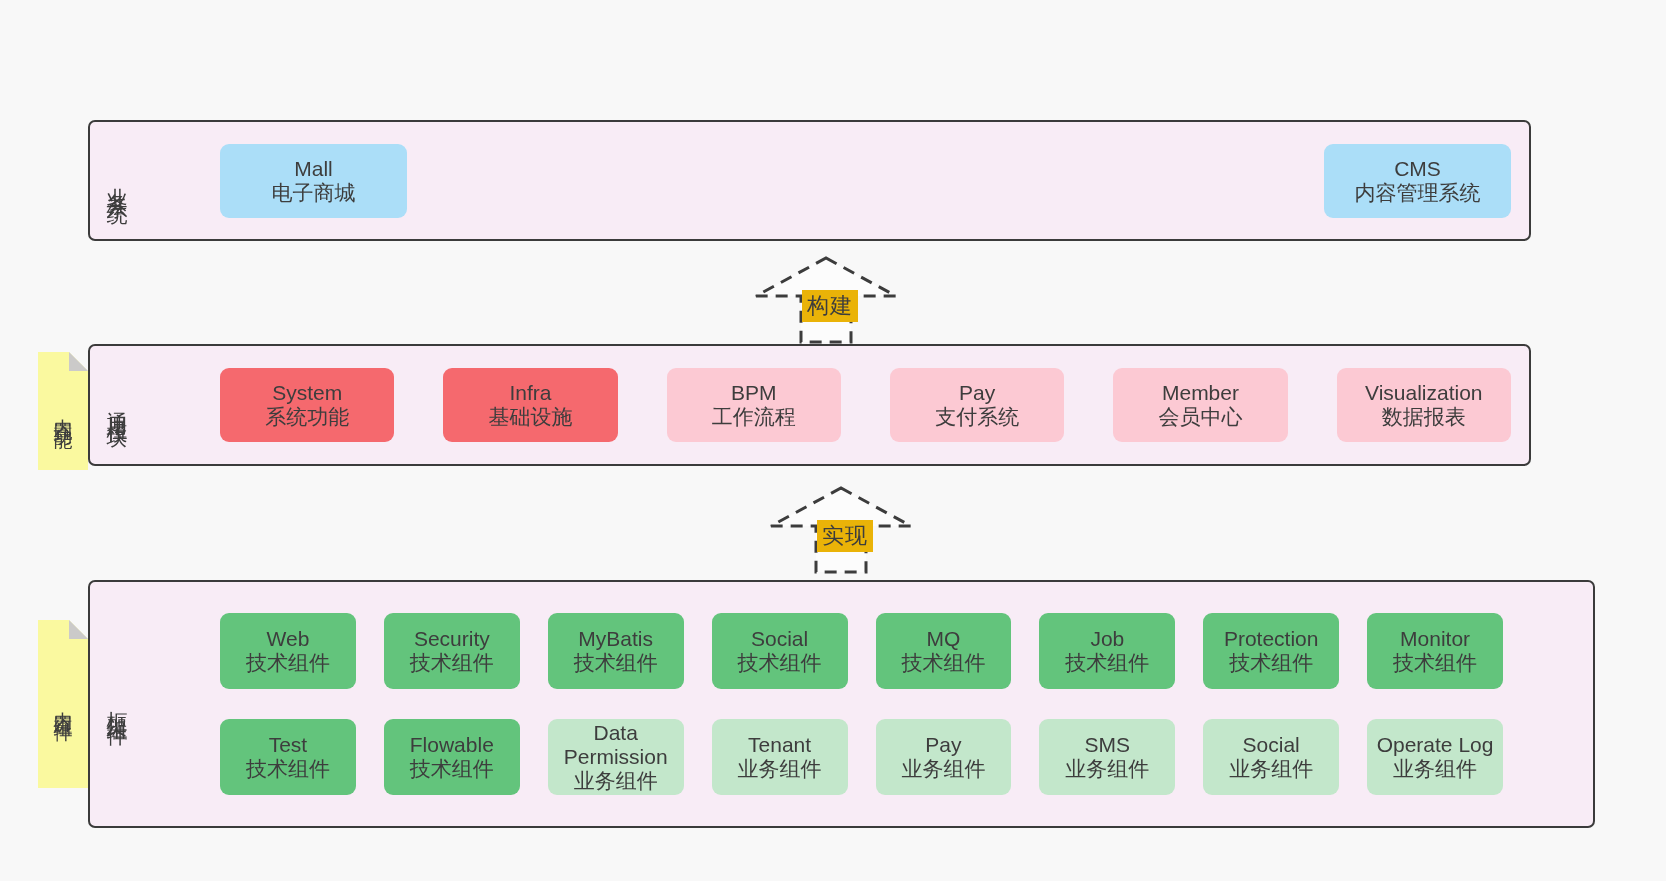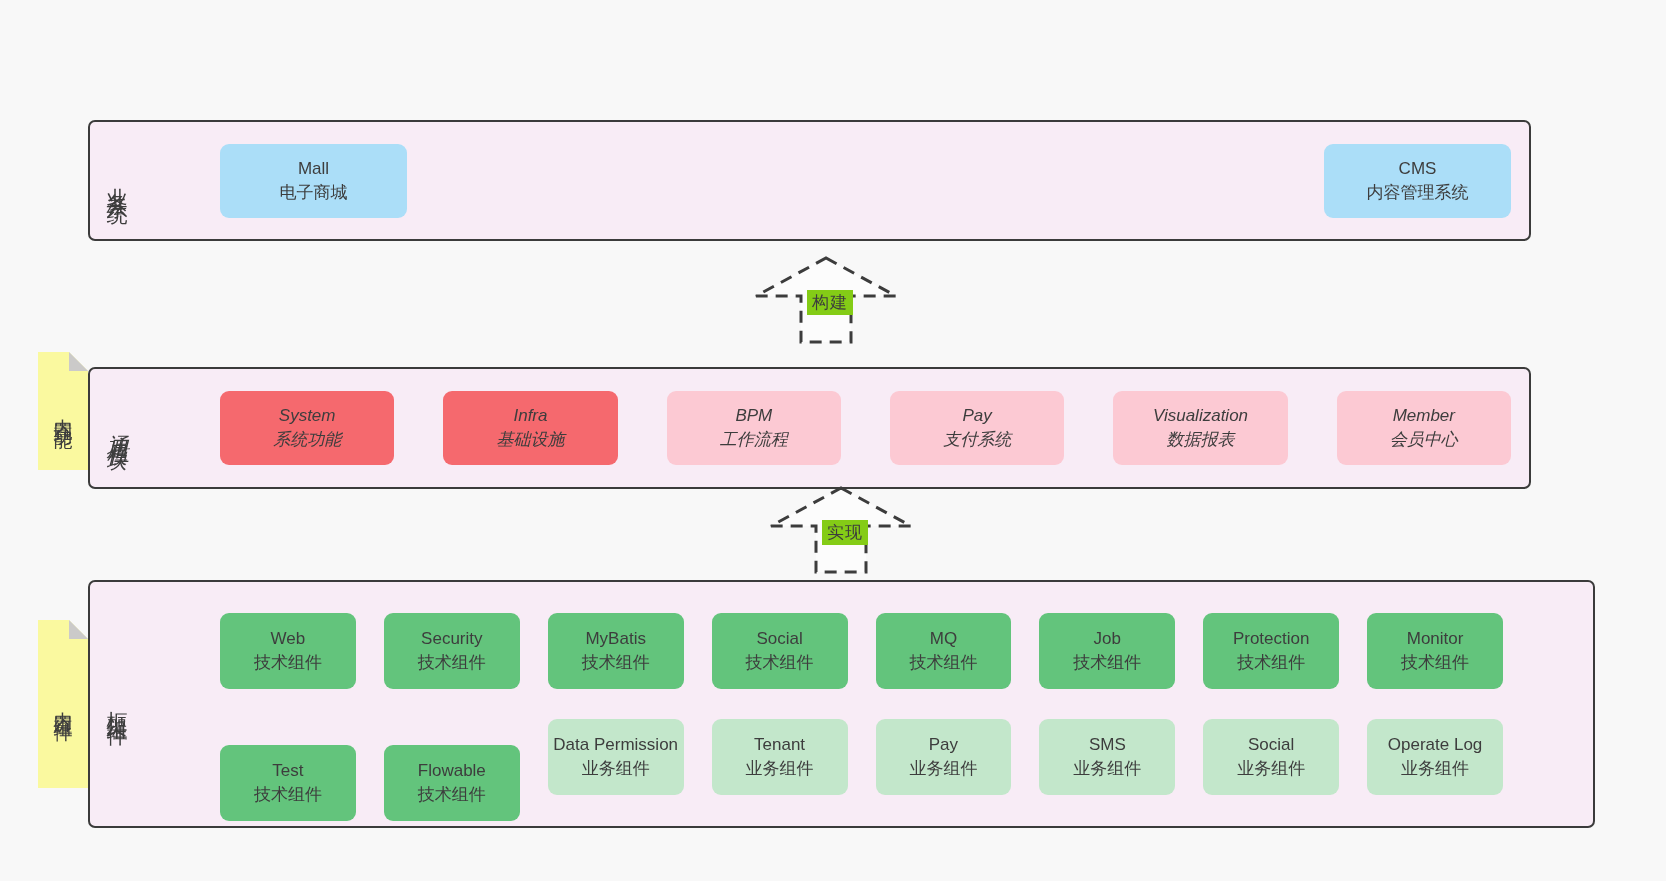--- a/index.html
+++ b/index.html
@@ -36,7 +36,7 @@
   .box{
     width:187px;height:74px;border-radius:9px;
     display:flex;flex-direction:column;align-items:center;justify-content:center;
-    text-align:center;font-size:17px;line-height:24px;
+    text-align:center;font-size:21px;line-height:24px;
   }
   .layer-framework .box{width:145px;height:76px;}
   .v-blue{background:var(--blue,#abdef8);}

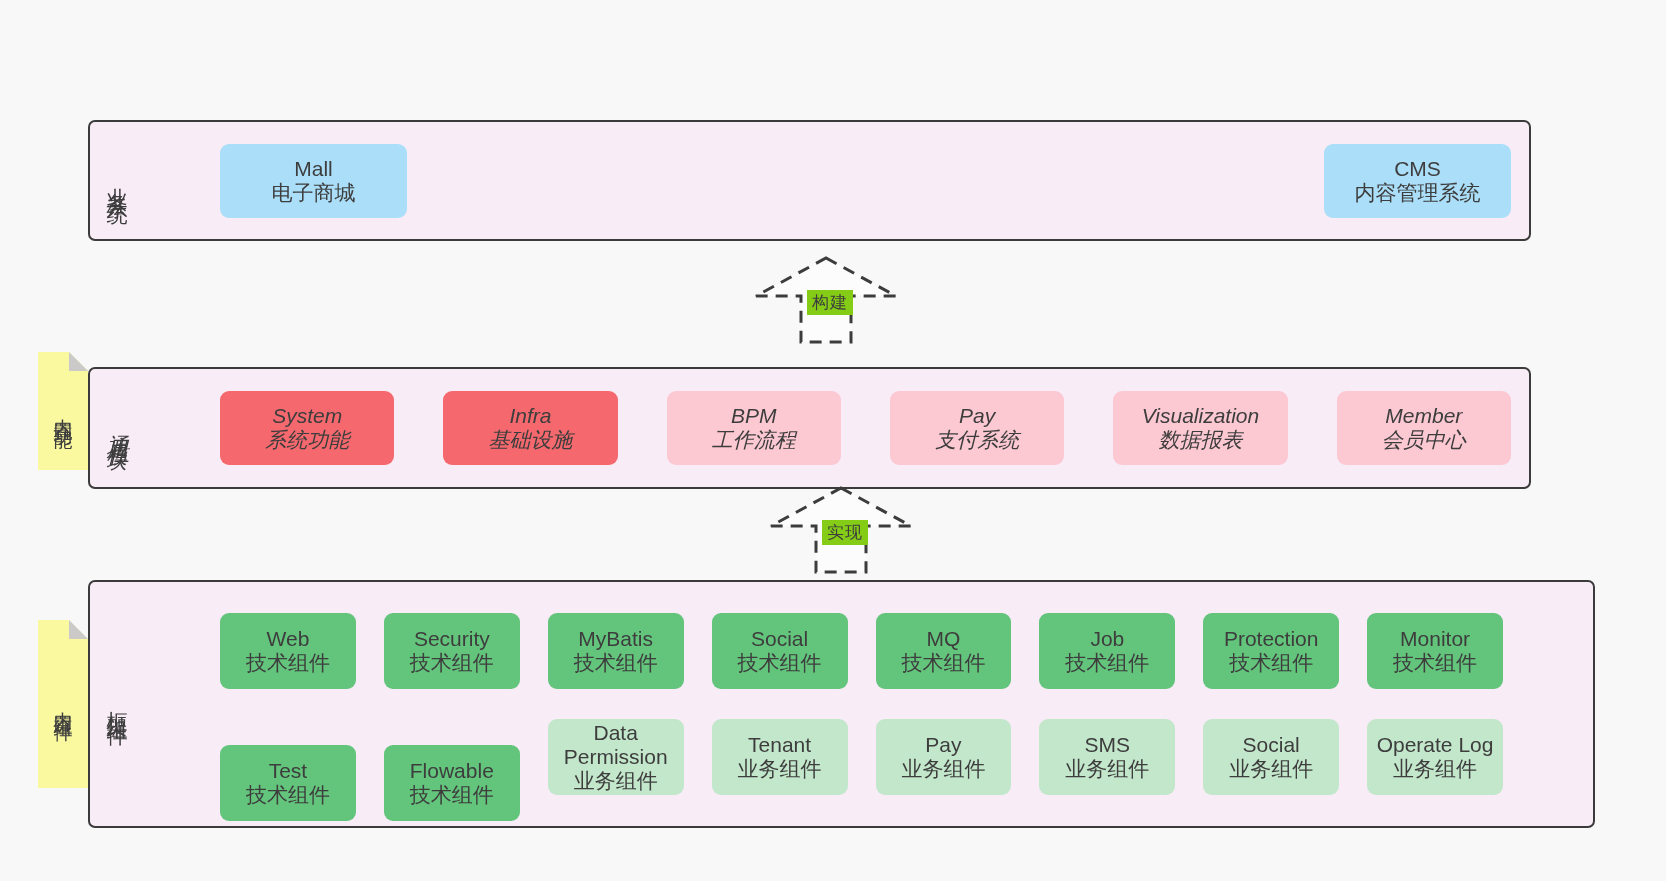--- a/index.html
+++ b/index.html
@@ -65,7 +65,7 @@
   .arrow svg{position:absolute;left:0;top:0;}
   .arrow-label{
     position:absolute;left:50%;top:40px;transform:translateX(-50%);
-    background:#84cc16;padding:1px 5px;font-size:17px;letter-spacing:1px;
+    background:#eab308;padding:1px 5px;font-size:22px;letter-spacing:1px;
     color:var(--text,#3d3d3d);white-space:nowrap;
   }
 </style>

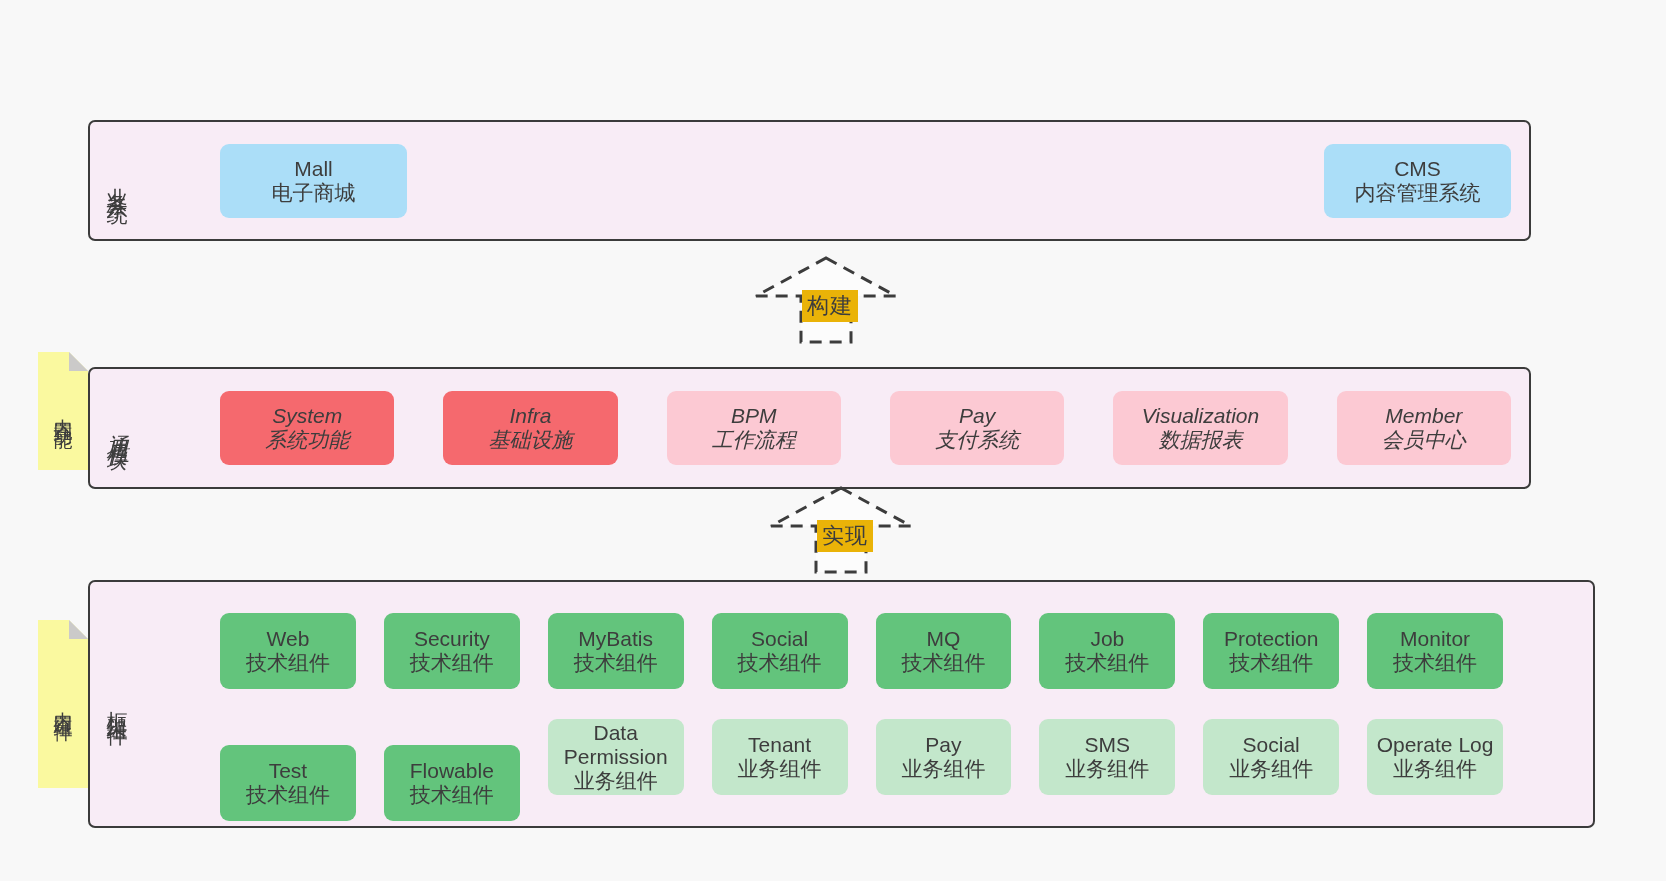--- a/index.html
+++ b/index.html
@@ -17,7 +17,7 @@
     box-sizing:border-box;
   }
   .layer-business{left:88px;top:120px;width:1443px;height:121px;}
-  .layer-modules{left:88px;top:367px;width:1443px;height:122px;font-style:italic;}
+  .layer-modules{left:88px;top:344px;width:1443px;height:122px;}
   .layer-framework{left:88px;top:580px;width:1507px;height:248px;}
   .side-label{
     position:absolute;left:10px;top:0;bottom:0;width:34px;

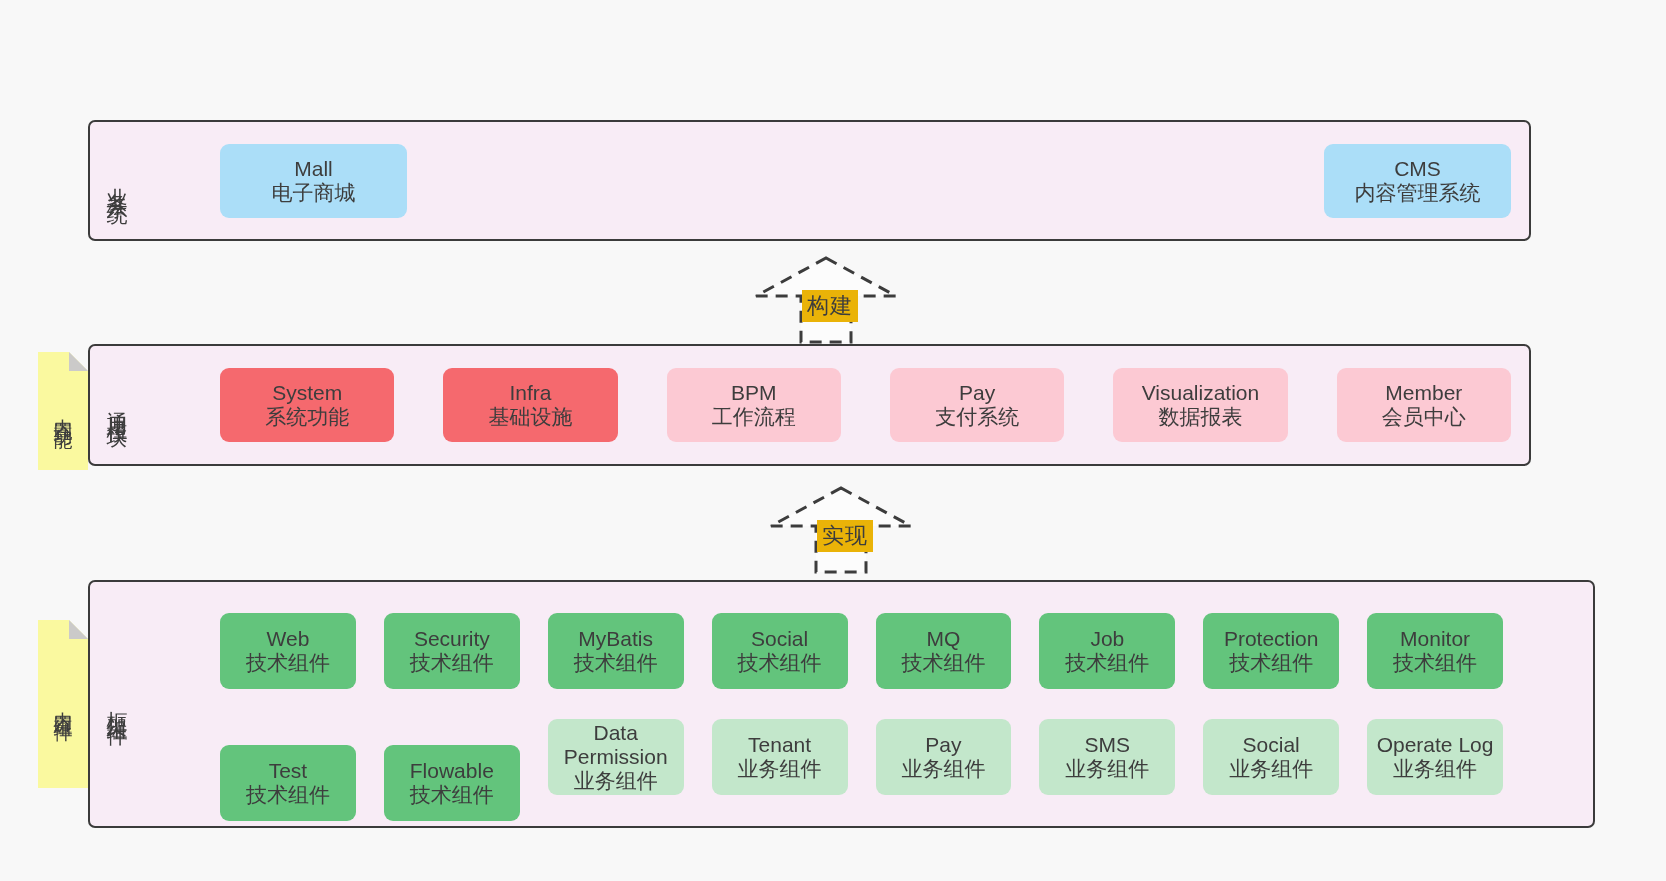--- a/index.html
+++ b/index.html
@@ -120,12 +120,12 @@
           <div class="box-subtitle">支付系统</div>
         </div>
         <div class="box v-pink">
+          <div class="box-title">Member</div>
+          <div class="box-subtitle">会员中心</div>
+        </div>
+        <div class="box v-pink">
           <div class="box-title">Visualization</div>
           <div class="box-subtitle">数据报表</div>
-        </div>
-        <div class="box v-pink">
-          <div class="box-title">Member</div>
-          <div class="box-subtitle">会员中心</div>
         </div>
       </div>
     </div>

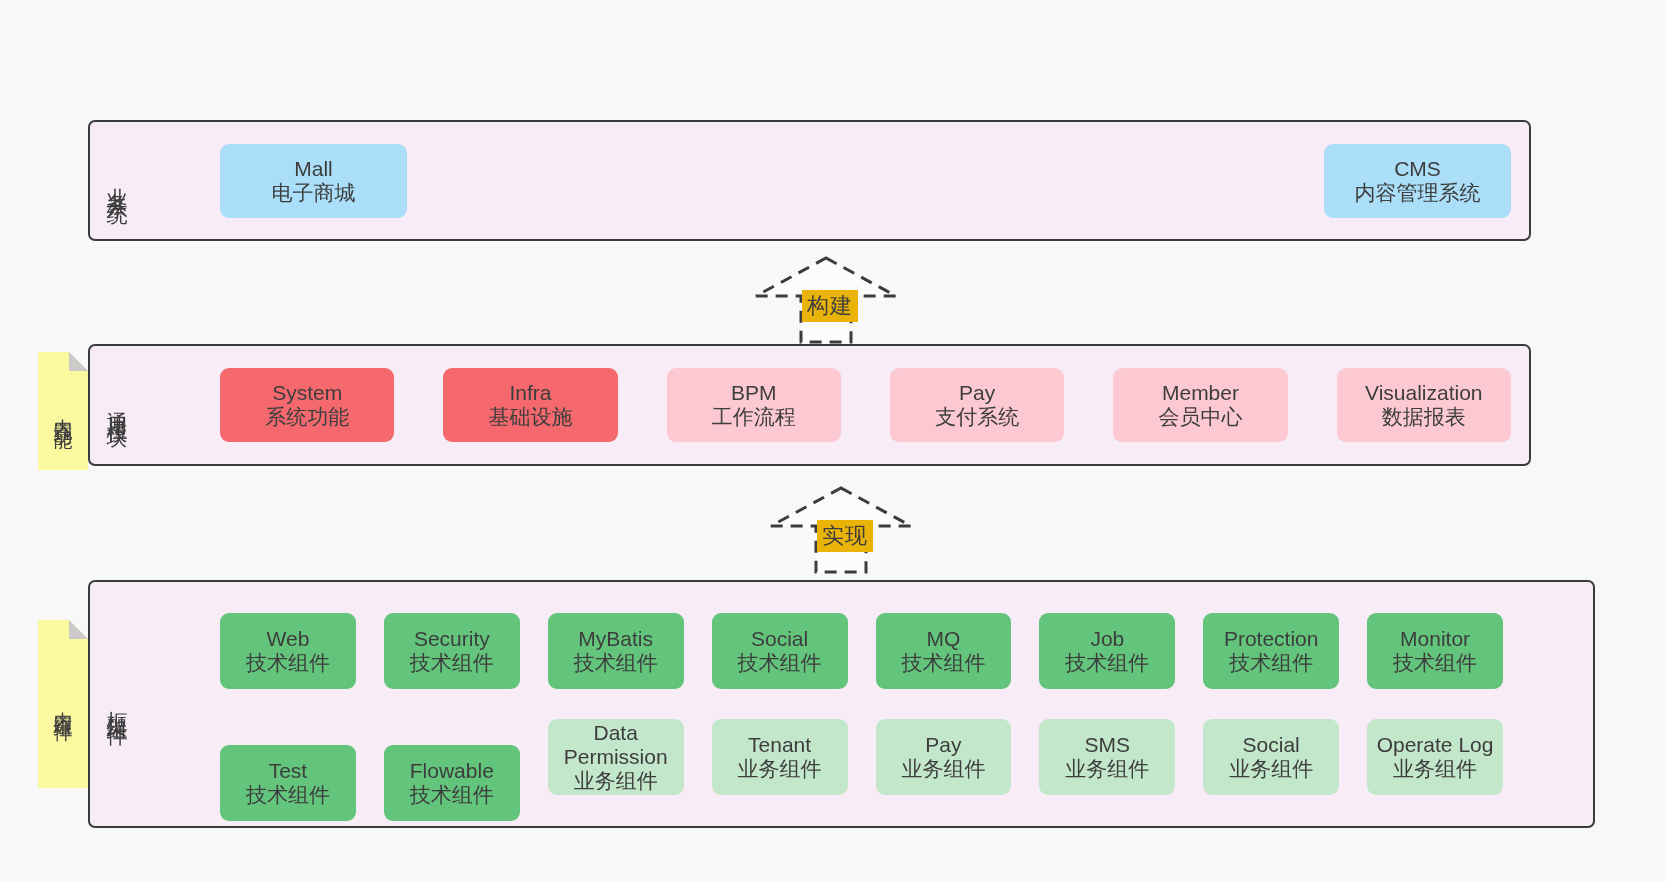--- a/index.html
+++ b/index.html
@@ -42,7 +42,7 @@
   .v-blue{background:var(--blue,#abdef8);}
   .v-red{background:var(--red,#f5696e);}
   .v-pink{background:var(--pink,#fcc9d3);}
-  .v-green{background:var(--green,#63c47c);margin-top:26px;}
+  .v-green{background:var(--green,#63c47c);}
   .v-lightgreen{background:var(--lightgreen,#c3e7cb);}
   .note{
     position:absolute;width:50px;

